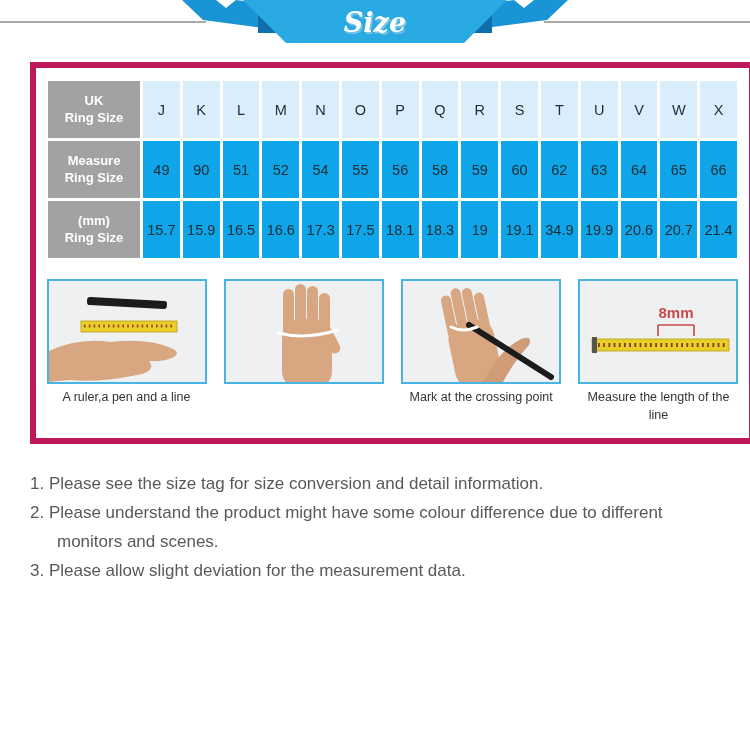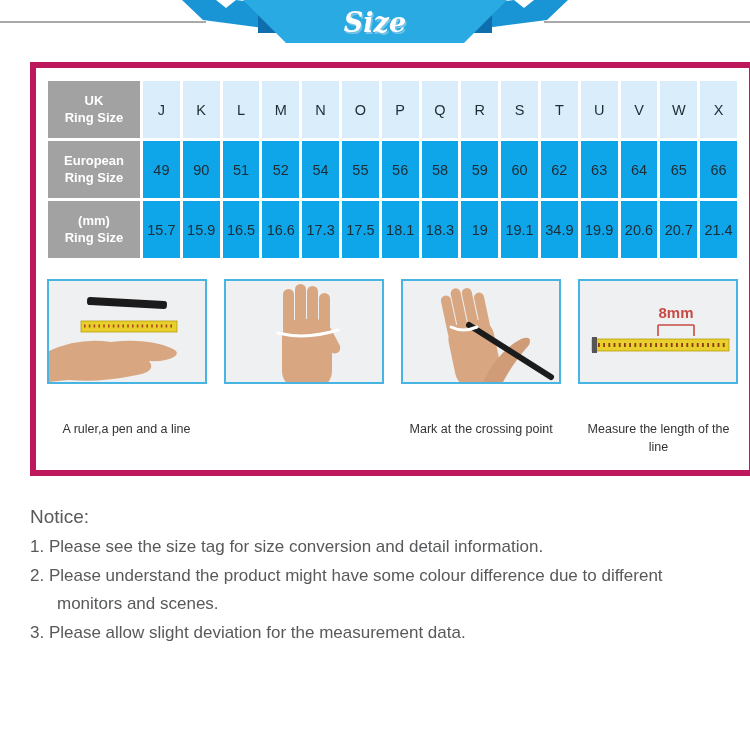--- a/index.html
+++ b/index.html
@@ -129,7 +129,7 @@
         </tr>
         <tr>
           <th class="row-head">
-            <div>European</div>
+            <div>Measure</div>
             <div>Ring Size</div>
           </th>
           <td class="medium">49</td>

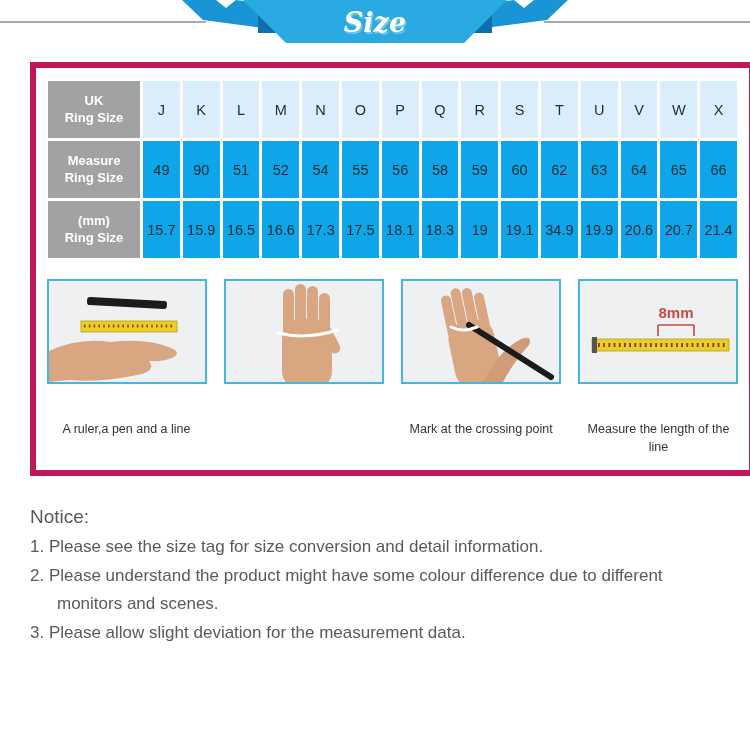--- a/index.html
+++ b/index.html
@@ -55,7 +55,7 @@
     justify-content:space-between;
     margin-top:18px;
   }
-  .panel{width:163px;display:flex;flex-direction:column;align-items:center;gap:32px;}
+  .panel{width:163px;display:flex;flex-direction:column;align-items:center;}
   .panel-img{
     width:156px;height:101px;
     border:2px solid #47b4e2;

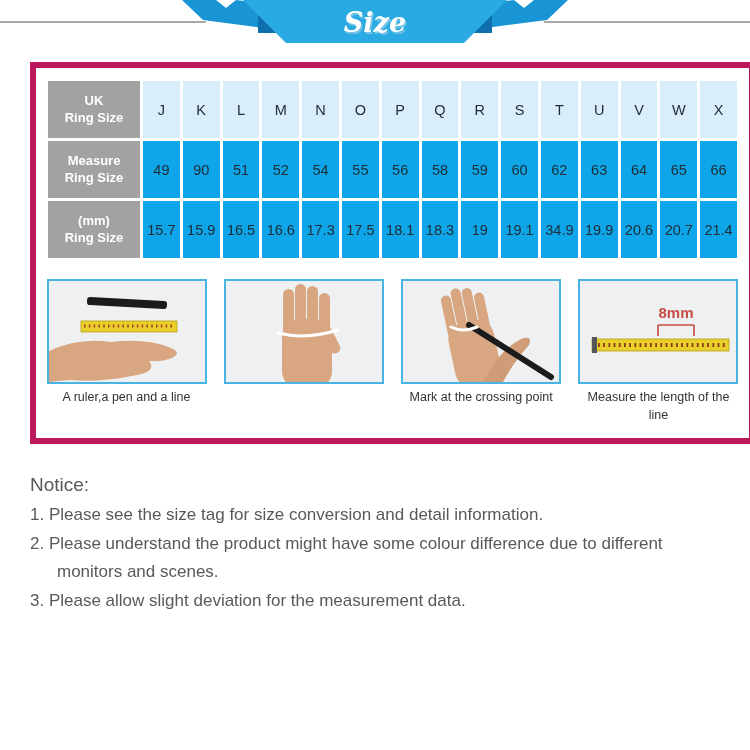--- a/index.html
+++ b/index.html
@@ -237,7 +237,6 @@
 </div>
 
 <div class="notice">
-  <div class="notice-heading">Notice:</div>
   <div>
       <div class="notice-item">1. Please see the size tag for size conversion and detail information.</div>
       <div class="notice-item">2. Please understand the product might have some colour difference due to different monitors and scenes.</div>

